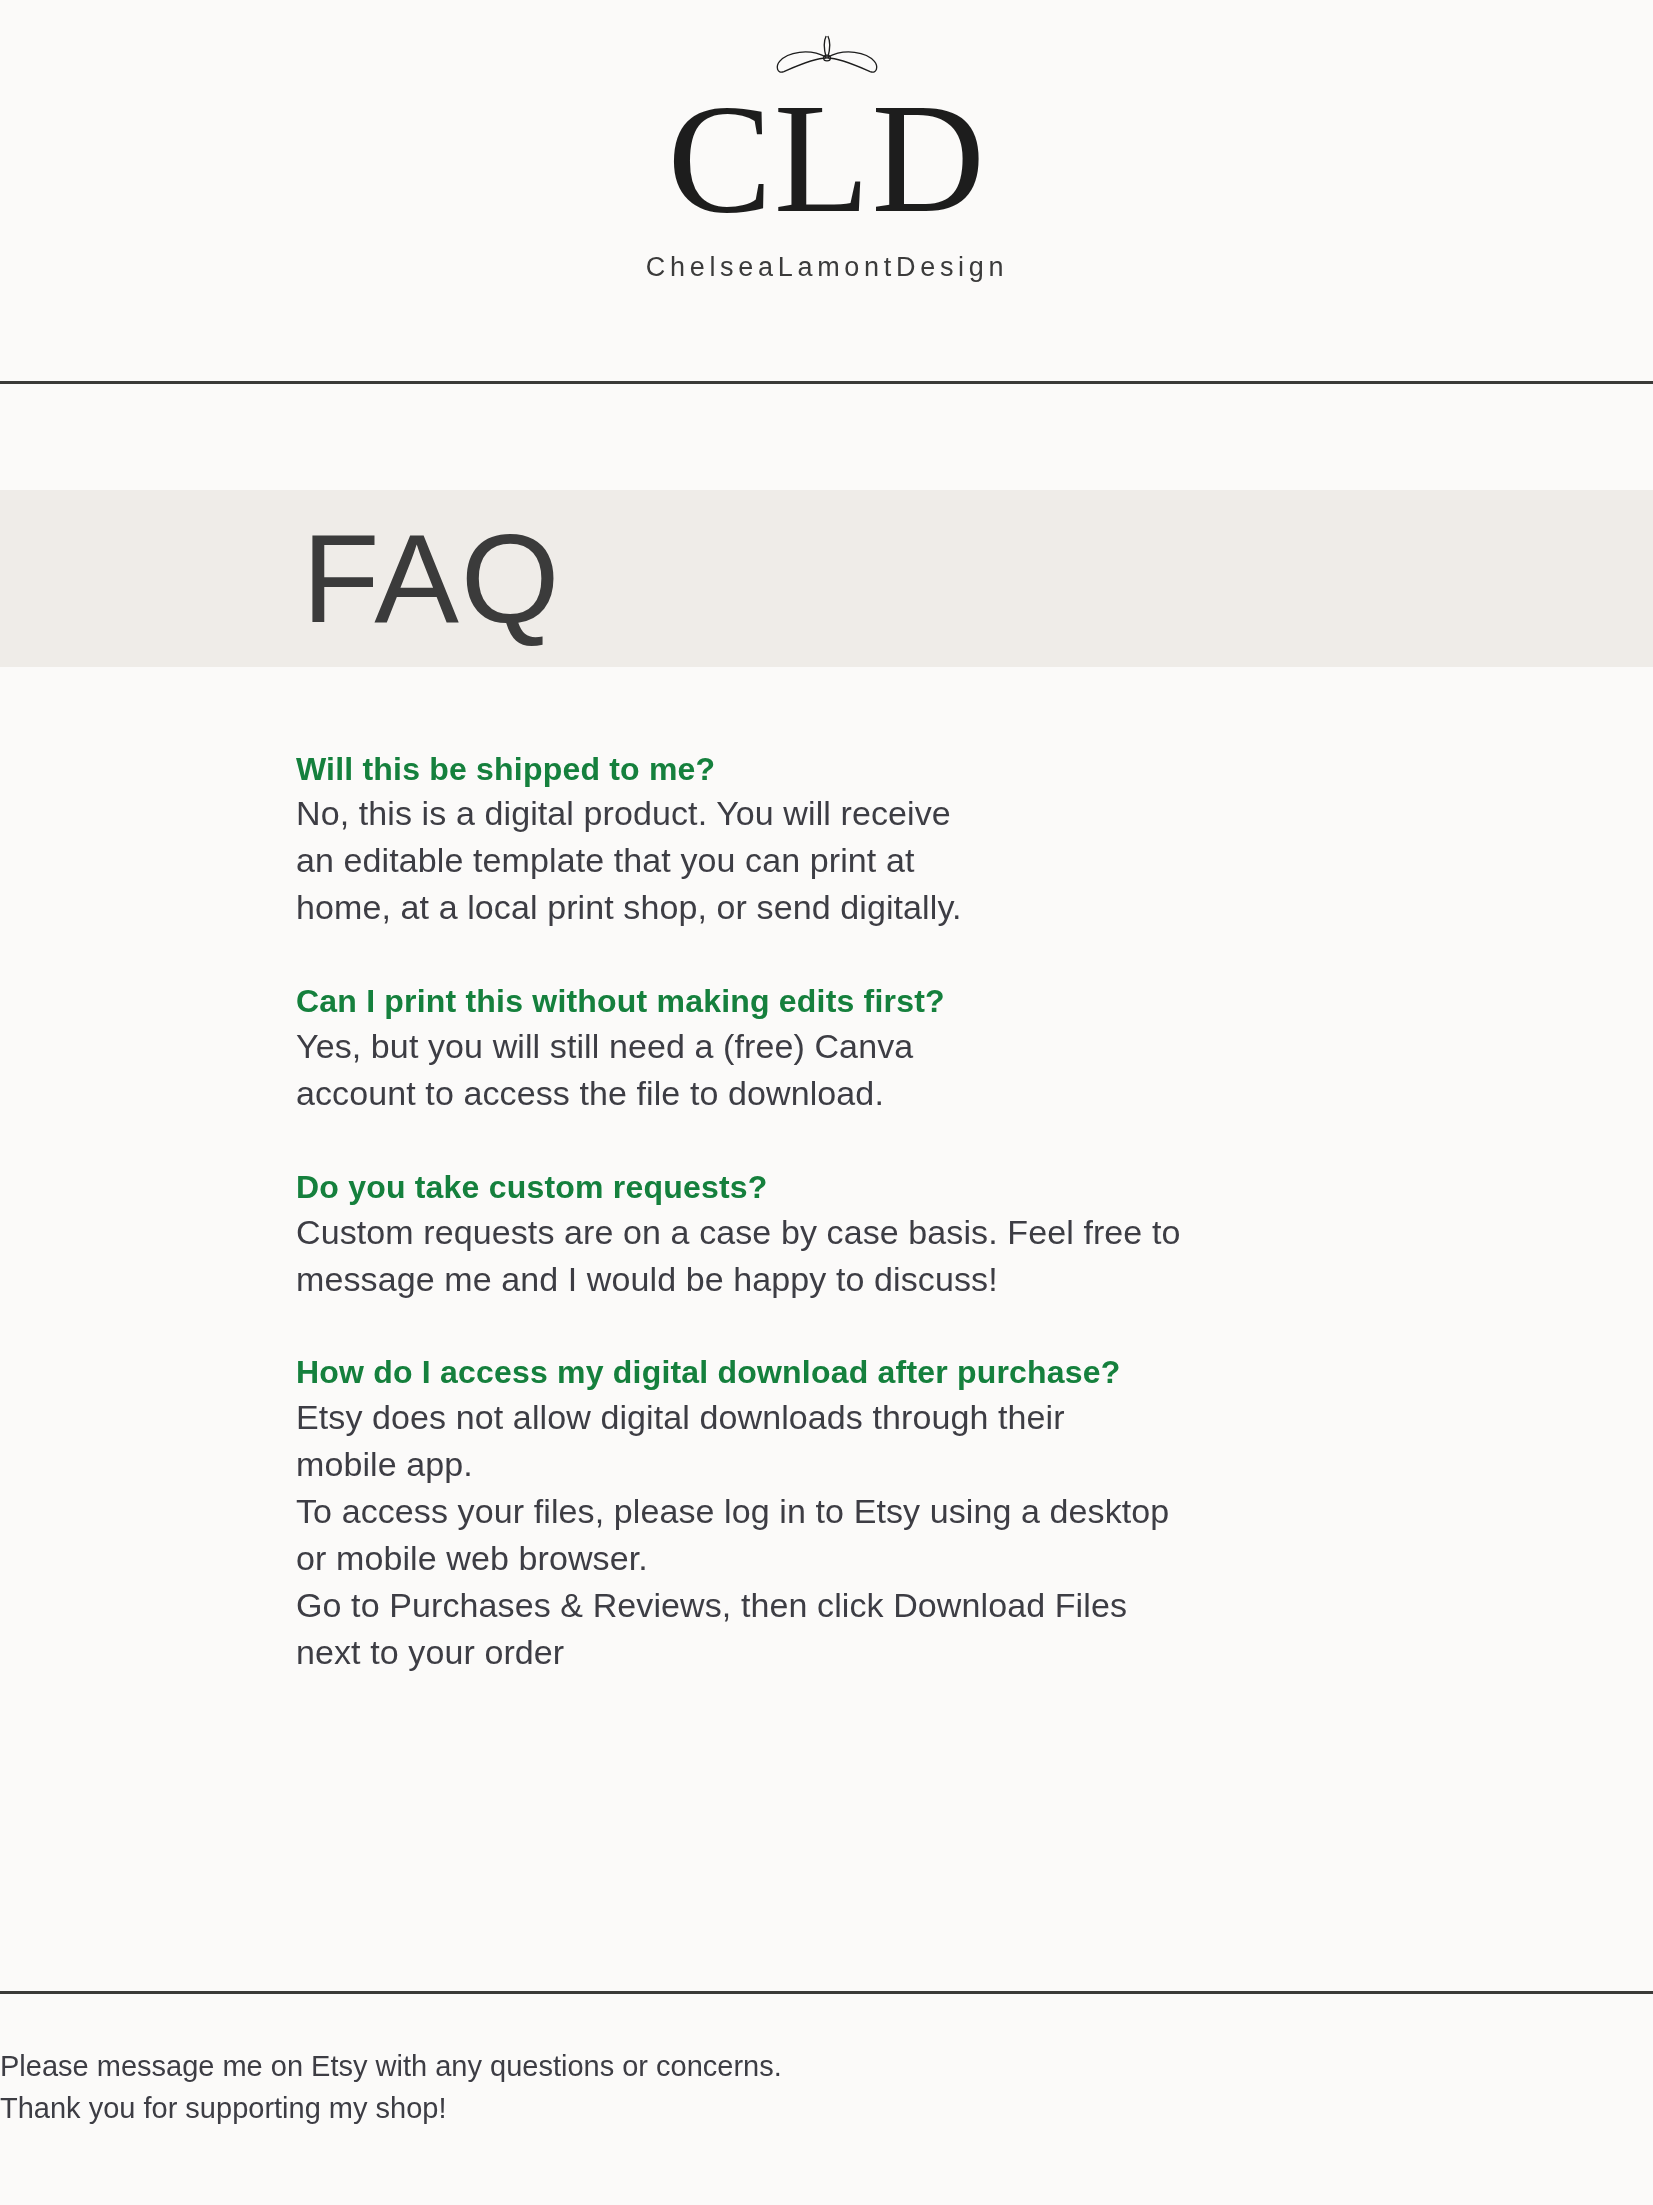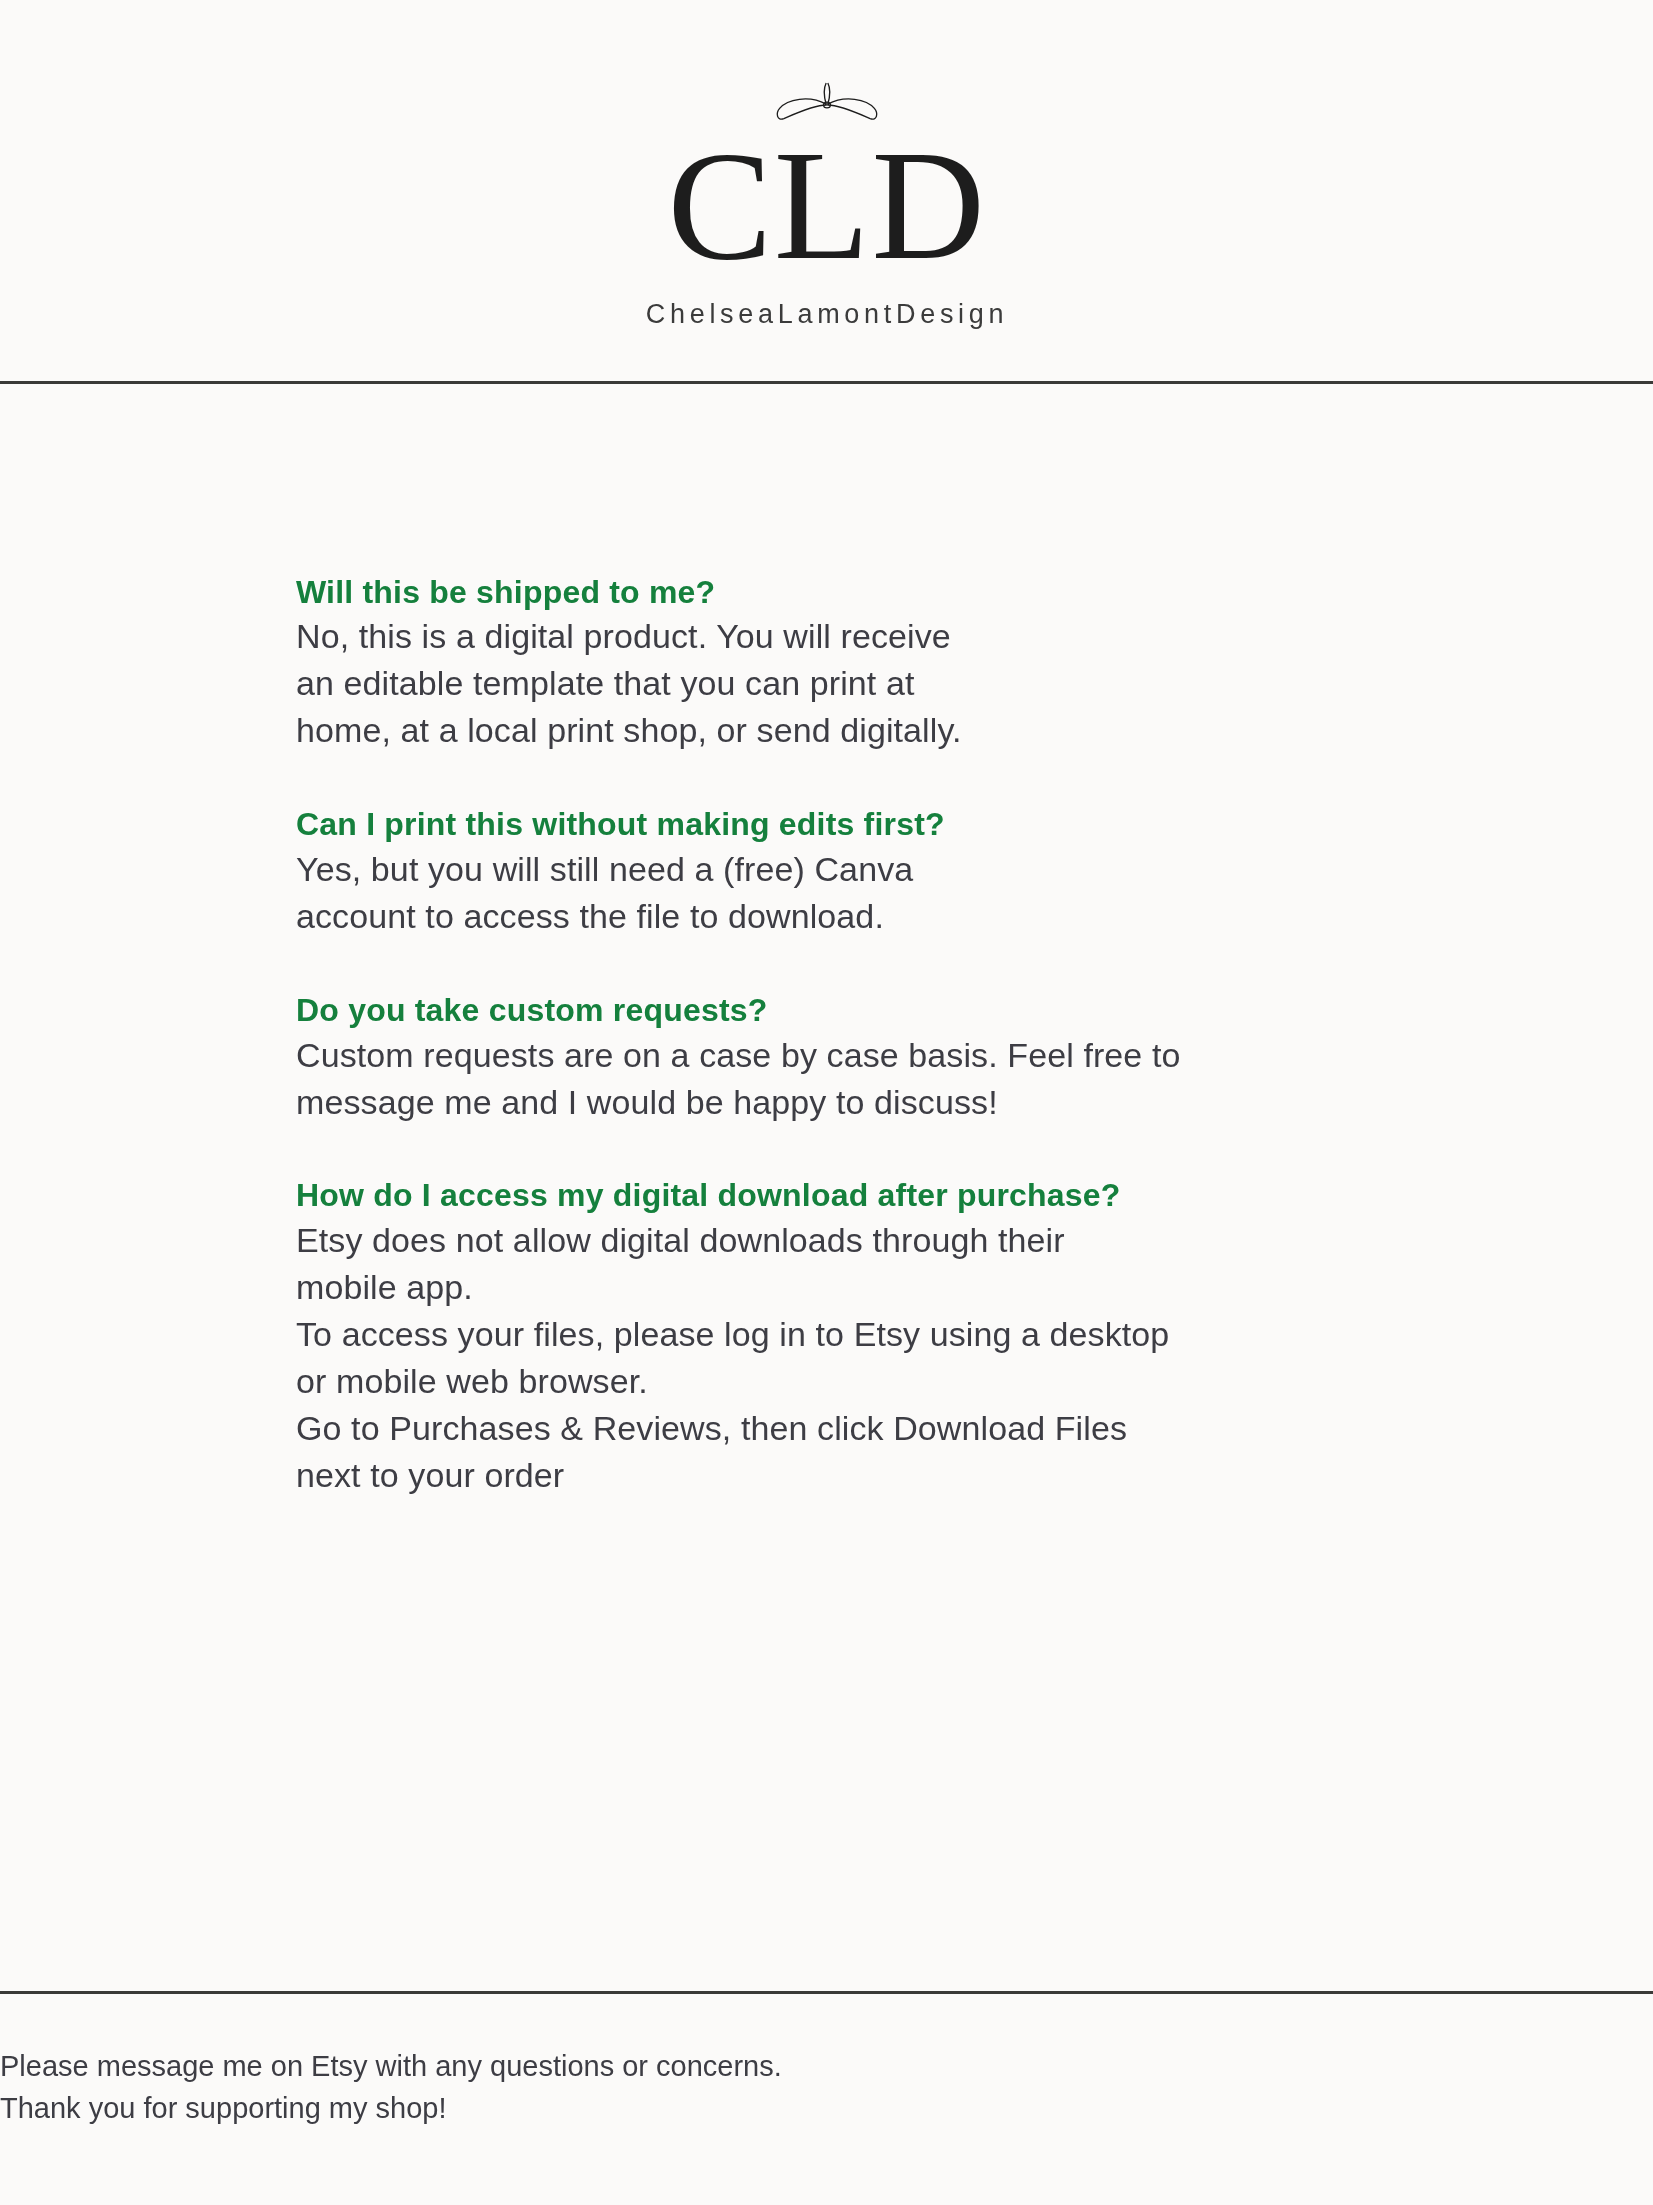--- a/index.html
+++ b/index.html
@@ -31,7 +31,7 @@
     flex-direction: column;
     align-items: center;
     justify-content: flex-start;
-    padding-top: 76px;
+    padding-top: 29px;
     box-sizing: border-box;
   }
   .bow-icon {

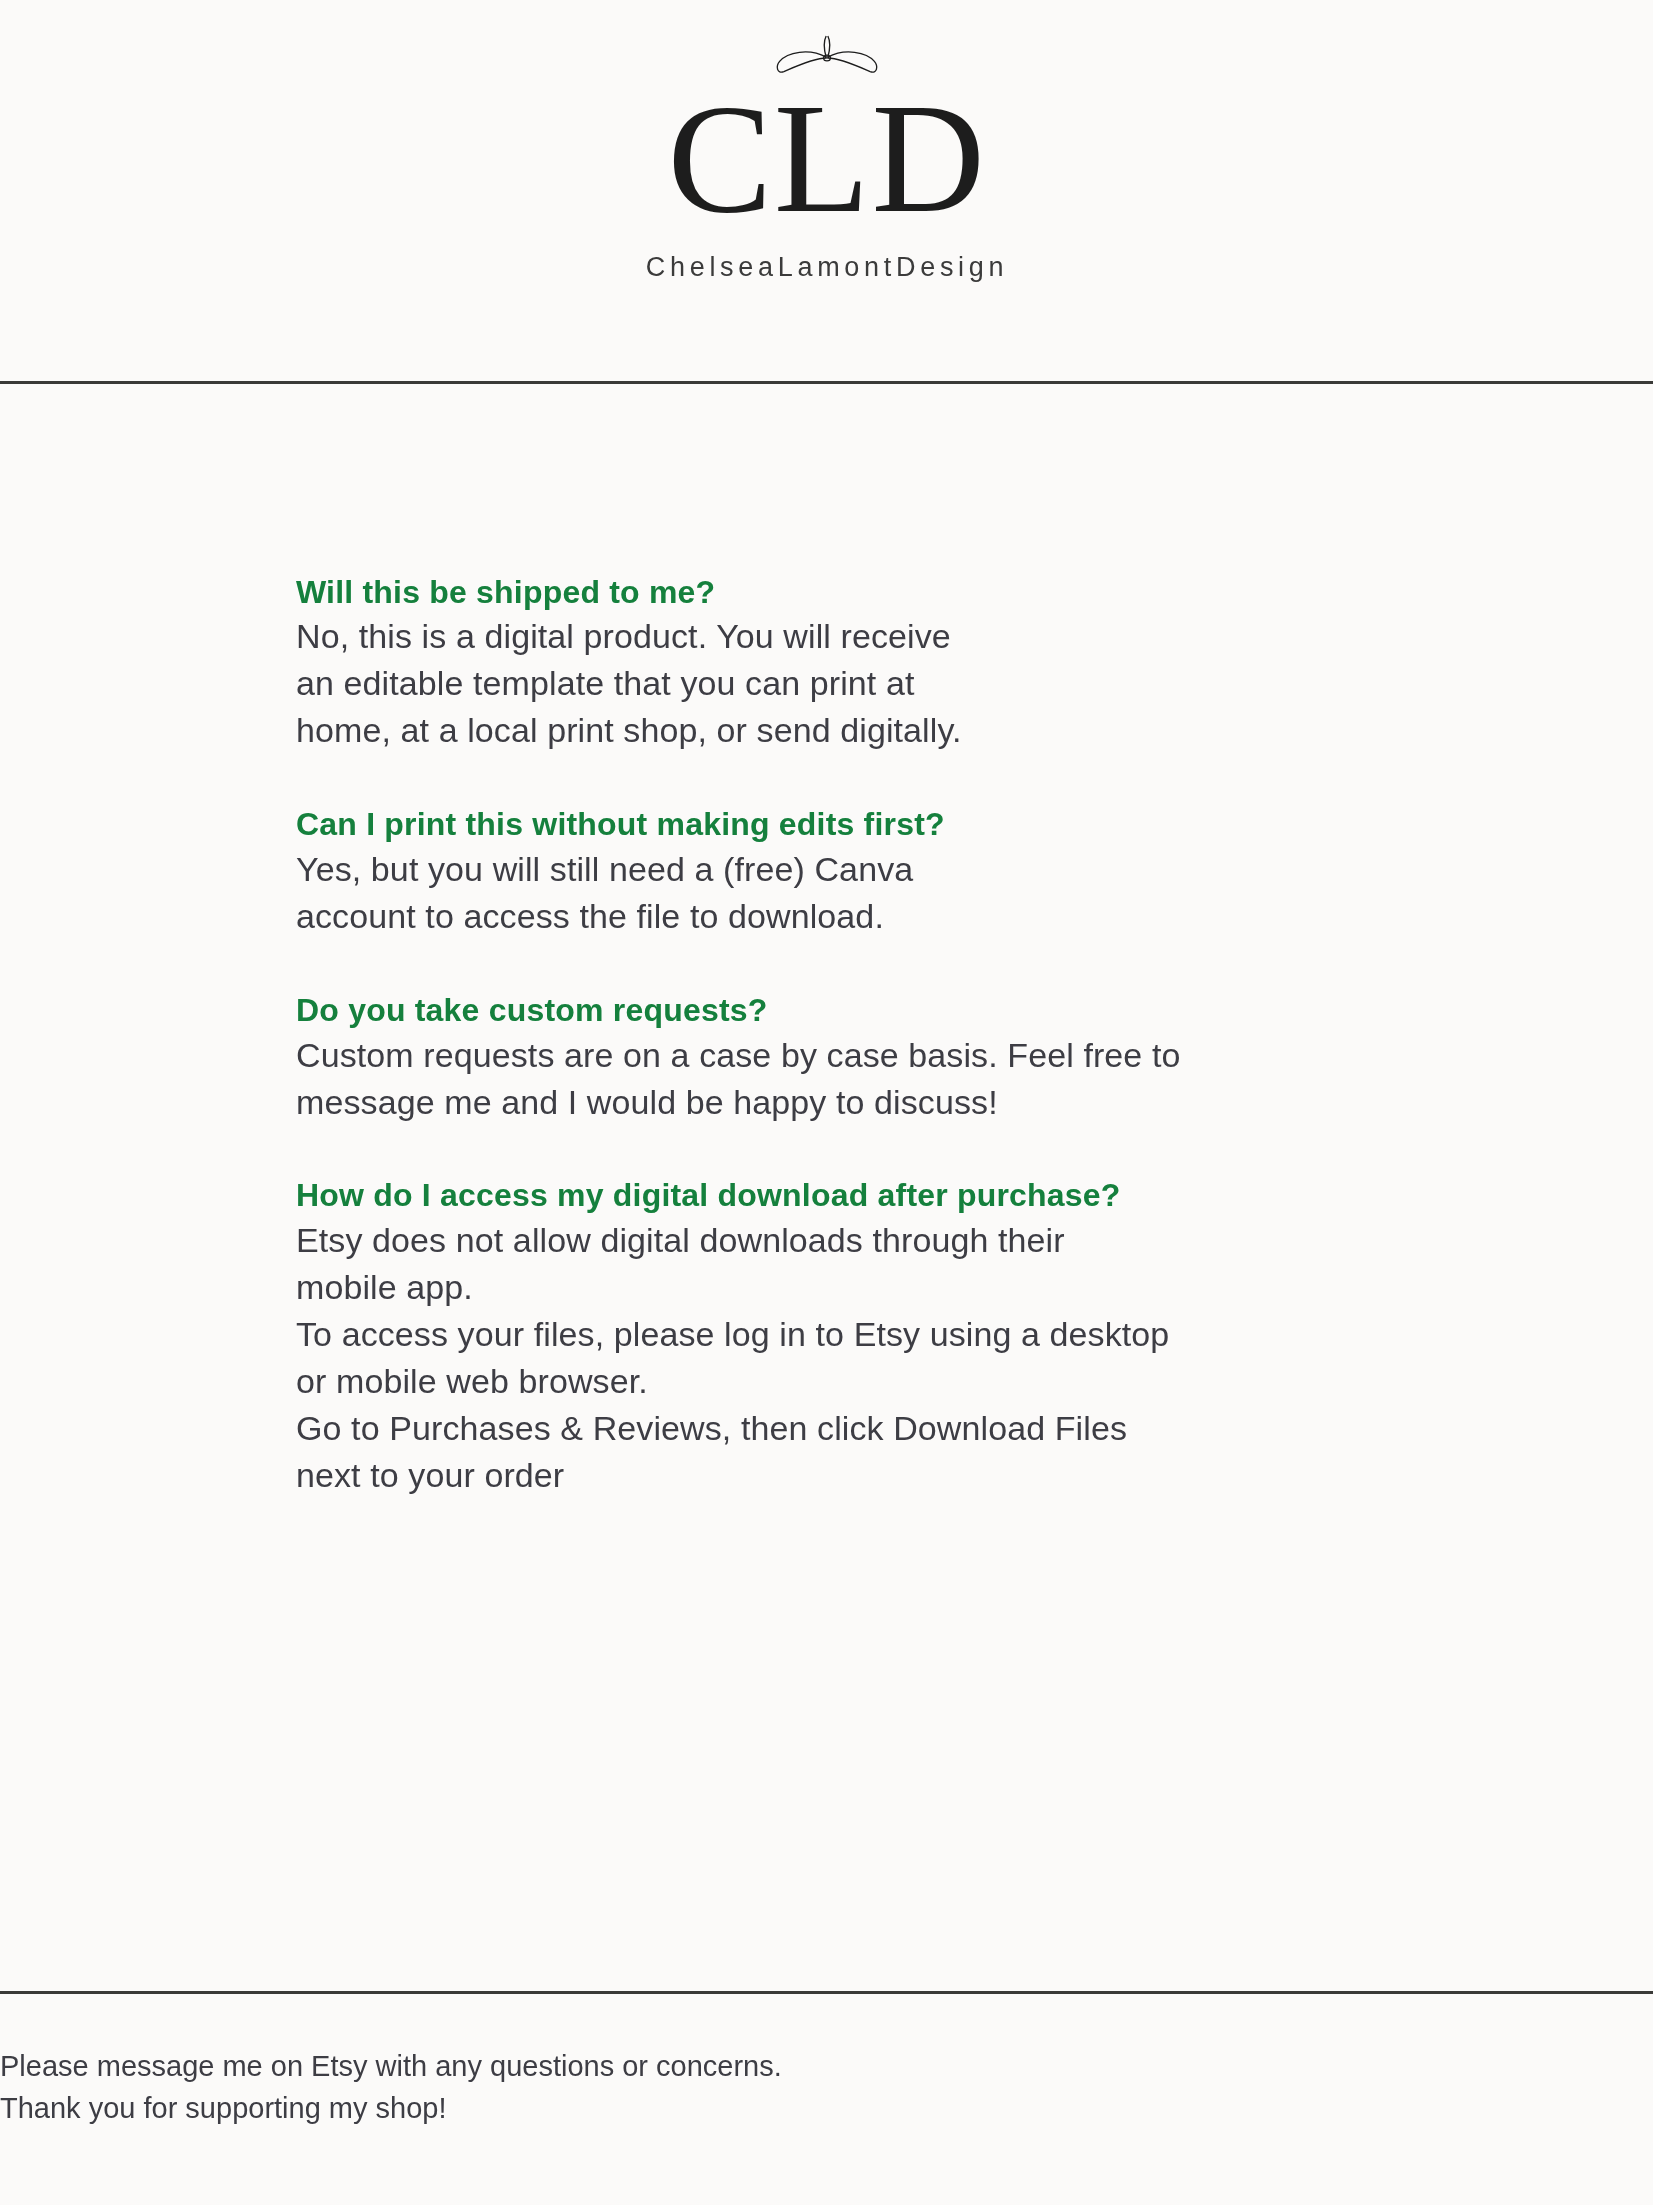--- a/index.html
+++ b/index.html
@@ -158,6 +158,9 @@
 
   <div class="title-band-spacer"></div>
 
+  <div class="title-band">
+    <div class="faq-title">FAQ</div>
+  </div>
 
   <div class="content">
 

